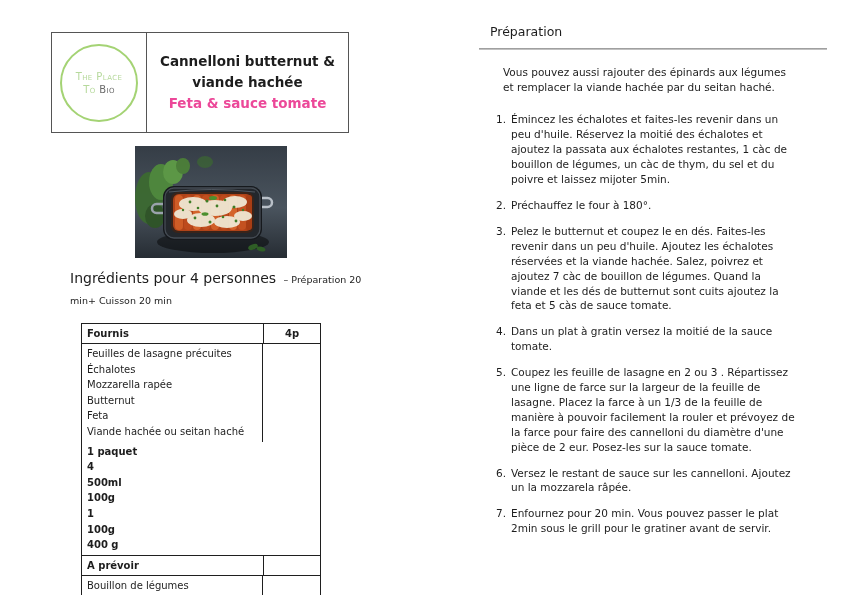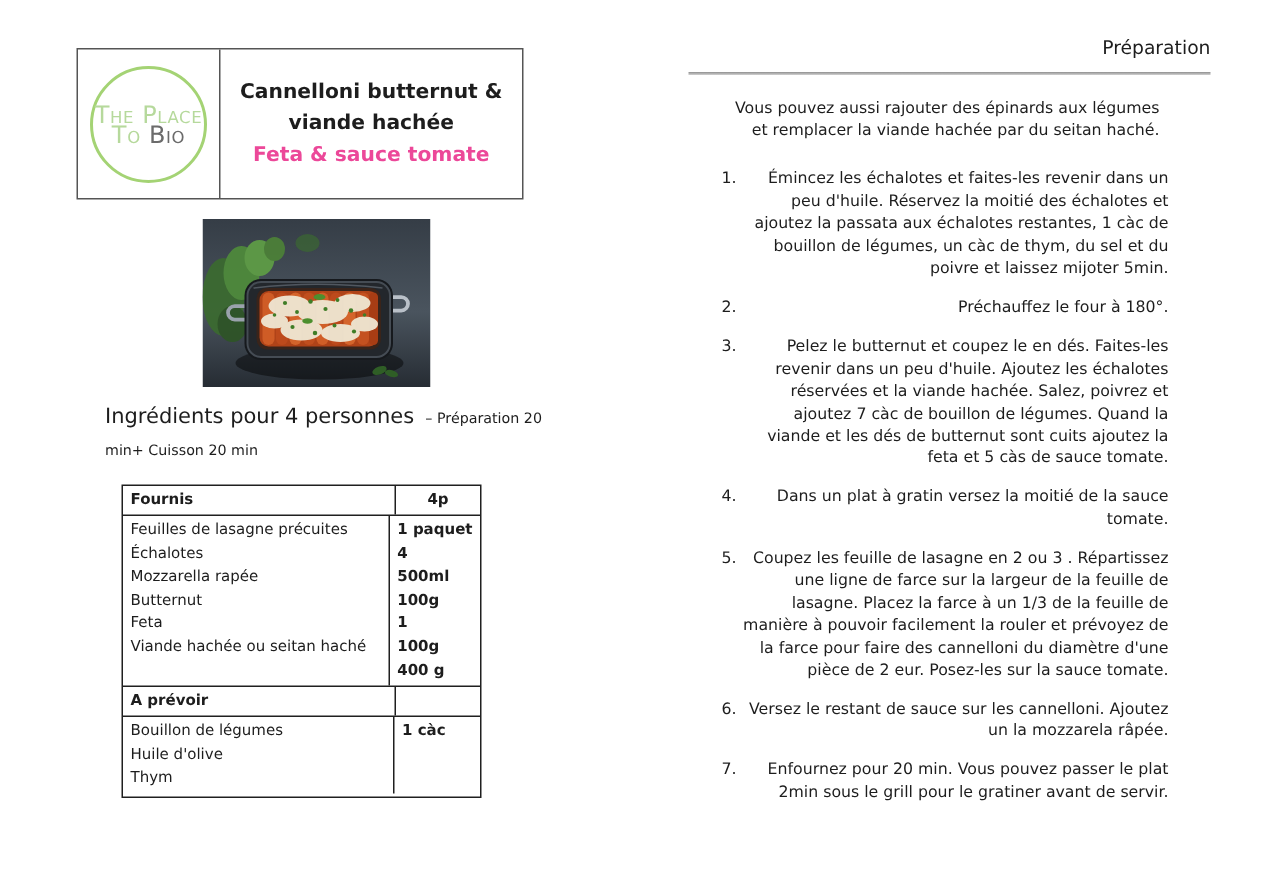--- a/index.html
+++ b/index.html
@@ -45,7 +45,7 @@
   .gc1 > div,.gc2 > div{line-height:15.6px;min-height:15.6px;white-space:nowrap;}
   .t-group.last{padding-bottom:2px;}
   
-  .prep{position:absolute;left:459px;top:24px;width:348px;text-align:right;}
+  .prep{position:absolute;left:479px;top:24px;width:348px;}
   .prep-heading{margin-left:11px;font-size:12.5px;}
   .prep-rule{margin-top:9px;height:2px;background:linear-gradient(to bottom,#8f8f8f,#d2d2d2);}
   .prep-intro{margin:15px 34px 0 24px;font-size:10.5px;line-height:1.45;}

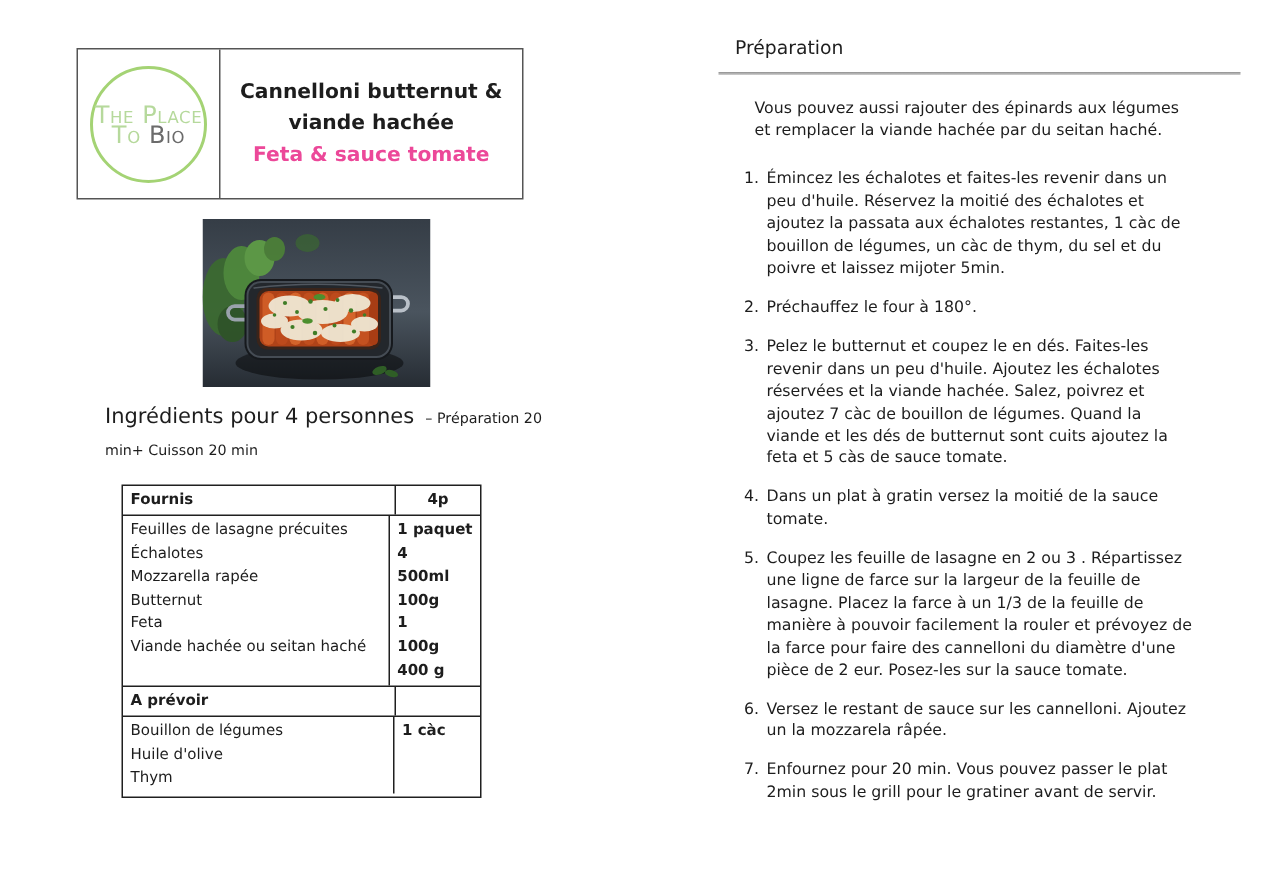--- a/index.html
+++ b/index.html
@@ -17,7 +17,7 @@
   .logo-circle{
     width:74px;height:74px;border:2px solid #a4d374;border-radius:50%;
     display:flex;flex-direction:column;align-items:center;justify-content:center;
-    font-variant:small-caps;font-size:16px;line-height:13px;letter-spacing:.4px;text-align:center;
+    font-variant:small-caps;font-size:10px;line-height:13px;letter-spacing:.4px;text-align:center;
   }
   .logo-l1{color:#b6d99c;}
   .logo-to{color:#b6d99c;}

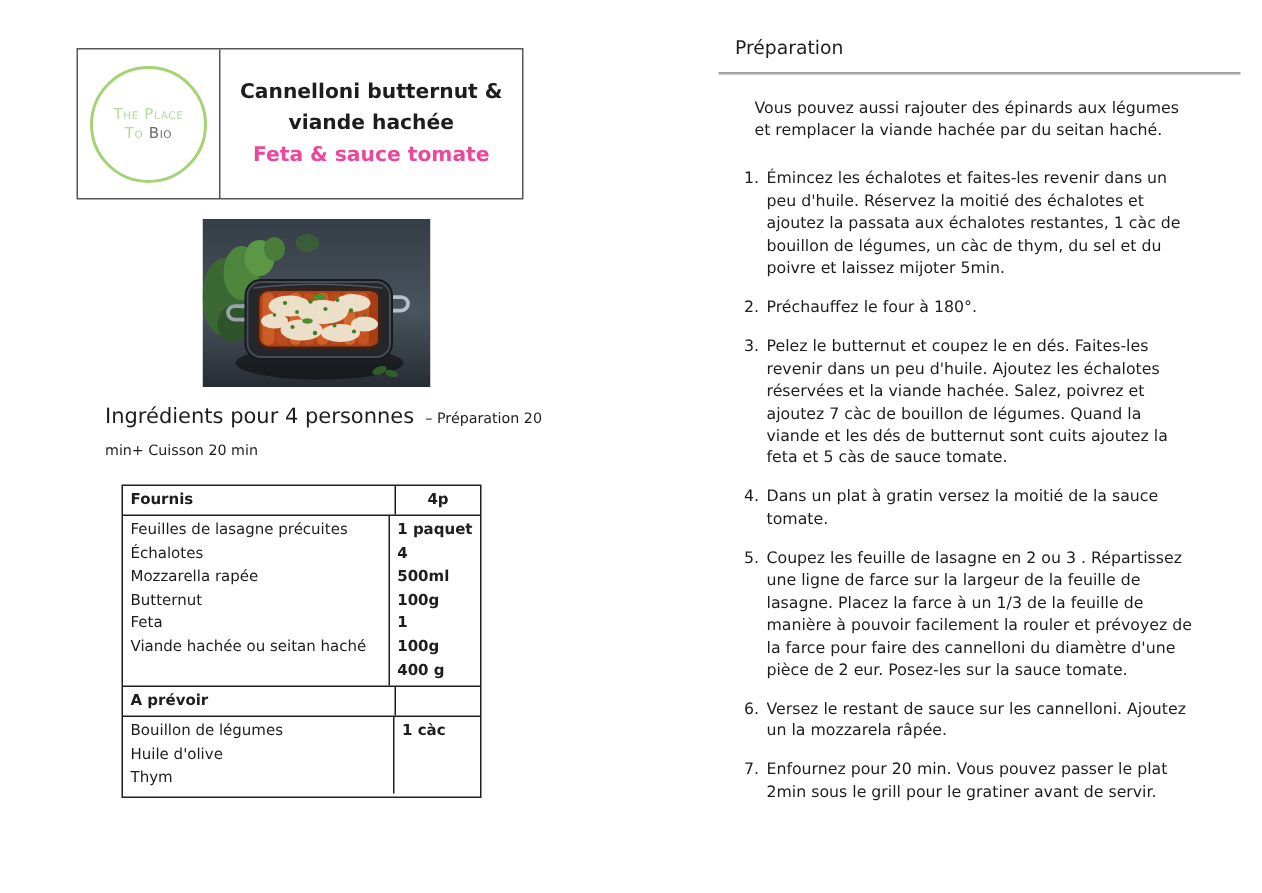--- a/index.html
+++ b/index.html
@@ -38,7 +38,7 @@
   .t-head{display:flex;border-bottom:1.2px solid #1f1f1f;font-weight:bold;}
   .t-head .hc1{width:171px;border-right:1.2px solid #1f1f1f;padding:0 5px;line-height:19px;}
   .t-head .hc2{flex:1;padding:0 5px;line-height:19px;text-align:center;}
-  .t-group{display:flex;}
+  .t-group{display:flex;flex-direction:column;}
   .t-group.bordered{border-bottom:1.2px solid #1f1f1f;}
   .gc1{width:171px;border-right:1.2px solid #1f1f1f;padding:2px 5px;box-sizing:border-box;width:181px;}
   .gc2{flex:1;padding:2px 5px;font-weight:bold;}

